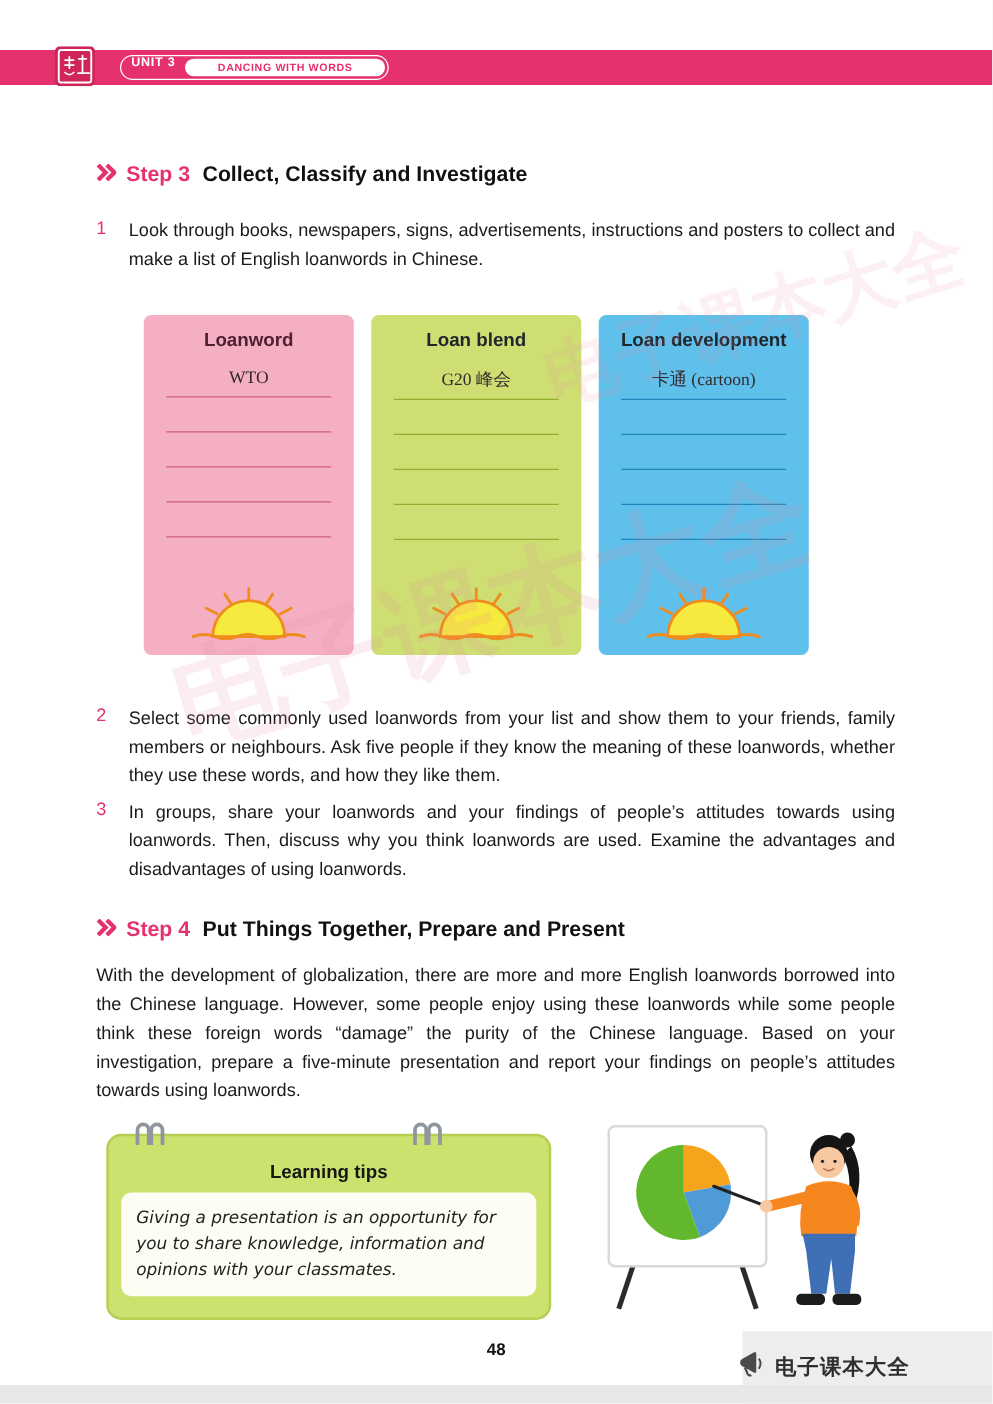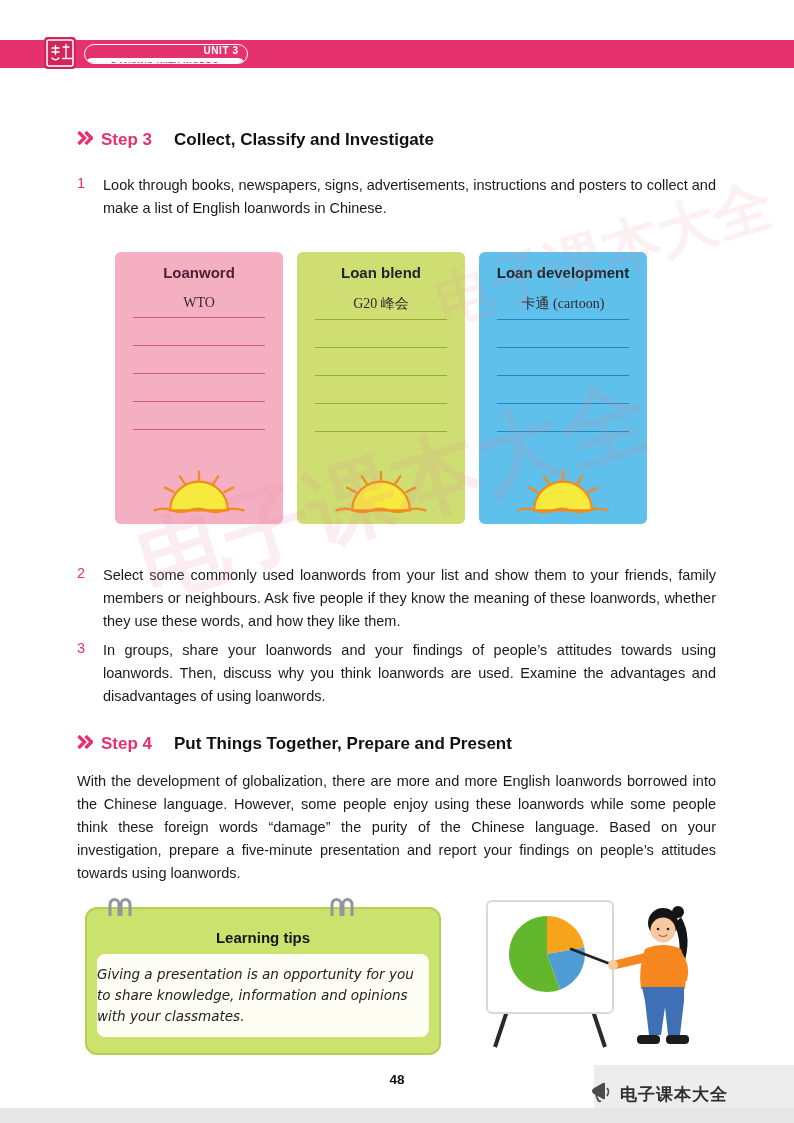--- a/index.html
+++ b/index.html
@@ -10,8 +10,8 @@
   .top-white{height:40px;}
   .band{position:relative;height:28px;background:#e5316d;}
   .seal{position:absolute;left:44px;top:-3px;width:32px;height:32px;}
-  .unit-pill{position:absolute;left:84px;top:4px;display:inline-flex;align-items:flex-end;
-    border:1.5px solid #ffffff;border-radius:10px;height:18px;overflow:hidden;flex-direction:column;}
+  .unit-pill{position:absolute;left:96px;top:4px;display:inline-flex;align-items:flex-start;
+    border:1.5px solid #ffffff;border-radius:10px;height:18px;overflow:hidden;}
   .unit-label{color:#ffffff;font-weight:bold;font-size:10px;letter-spacing:.6px;padding:0 8px;}
   .unit-title{background:#ffffff;color:#e5316d;font-weight:bold;font-size:8.5px;letter-spacing:.5px;
     border-radius:8px;margin:2px 2px 2px 0;padding:2px 26px;}

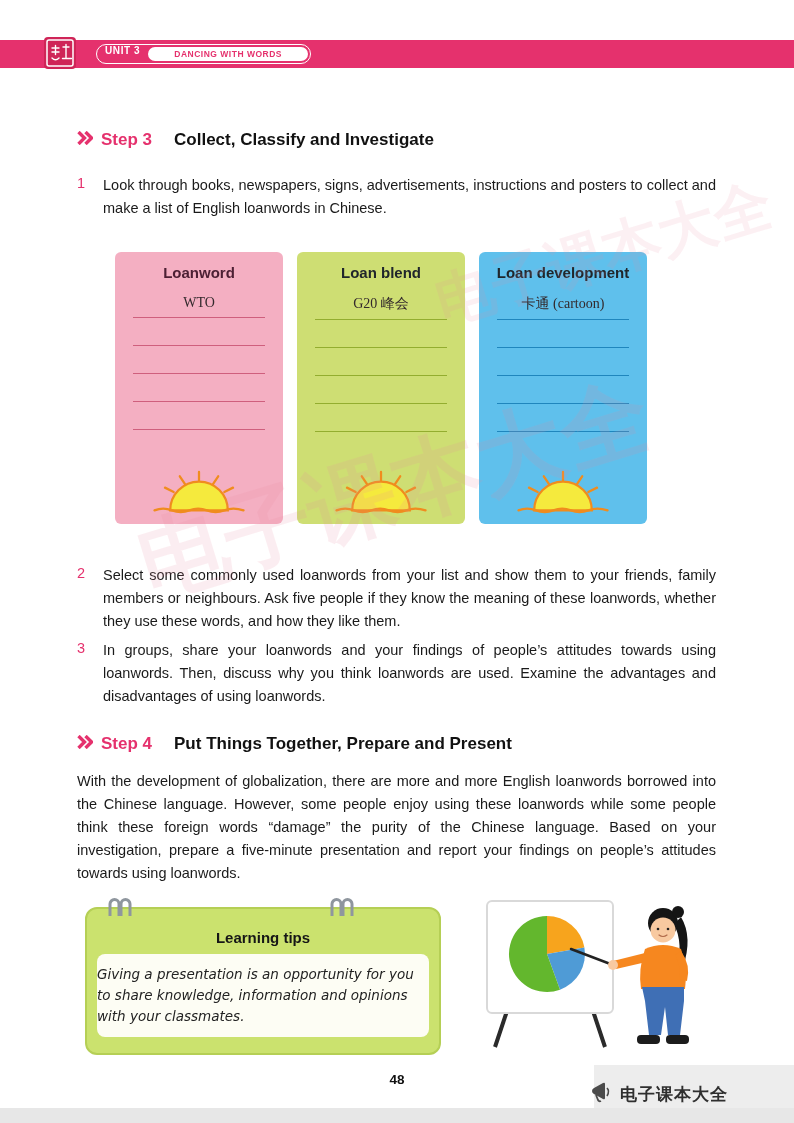--- a/index.html
+++ b/index.html
@@ -20,7 +20,7 @@
   .content{position:relative;z-index:1;padding:0 78px 0 77px;color:#1a1a1a;}
   .step-heading{display:flex;align-items:center;gap:8px;font-size:17px;font-weight:bold;}
   .step-heading .step-label{color:#e5316d;text-align:right;}
-  .step-heading .step-title{color:#111;margin-left:14px;}
+  .step-heading .step-title{color:#111;margin-left:2px;}
   .mt-step3{margin-top:62px;}
   .mt-step4{margin-top:26px;}
 

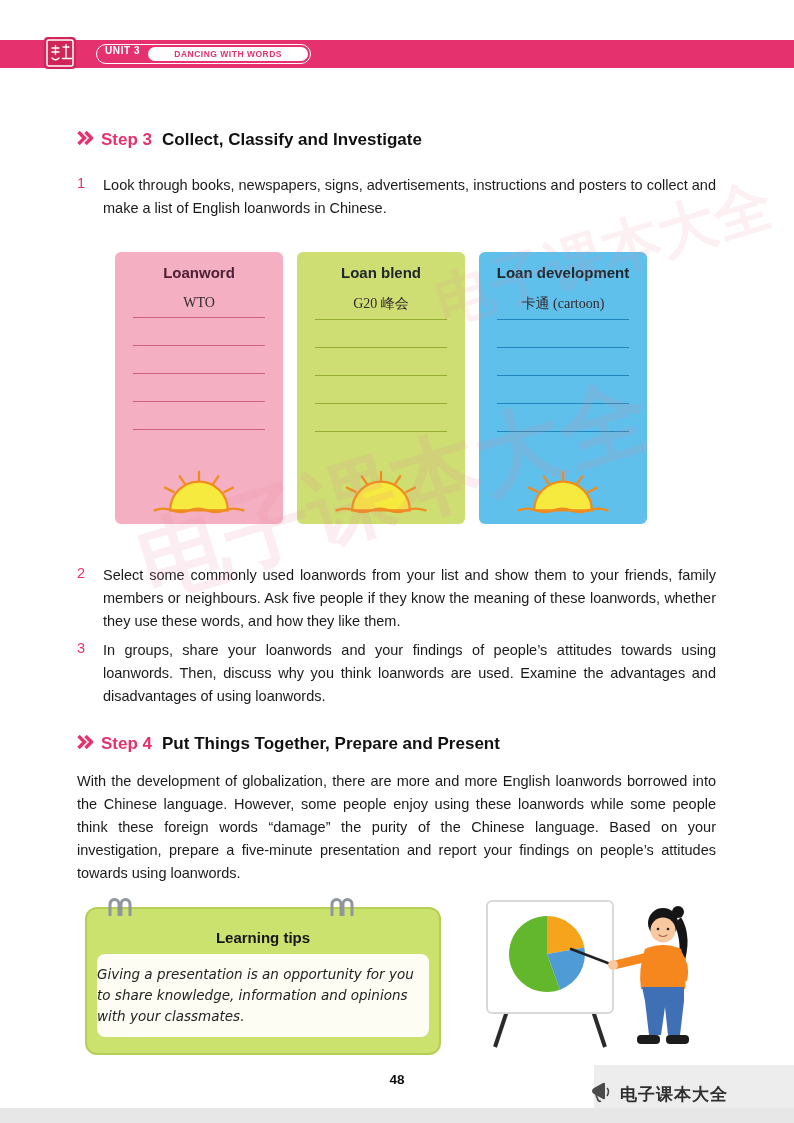--- a/index.html
+++ b/index.html
@@ -57,7 +57,7 @@
   .clip{position:absolute;top:-13px;}
   .clip.left{left:18px;} .clip.right{left:240px;}
   .tips-title{text-align:center;font-weight:bold;font-size:15px;color:#161616;}
-  .tips-inner{margin-top:8px;background:#fdfdf4;border-radius:8px;padding:10px 0;}
+  .tips-inner{margin-top:8px;background:#fdfdf4;border-radius:8px;padding:10px 12px;}
   .tips-text{font-style:italic;font-size:13.5px;line-height:1.55;color:#222;font-family:"DejaVu Sans",sans-serif;}
   .illustration{margin-left:44px;margin-top:-8px;}
 

